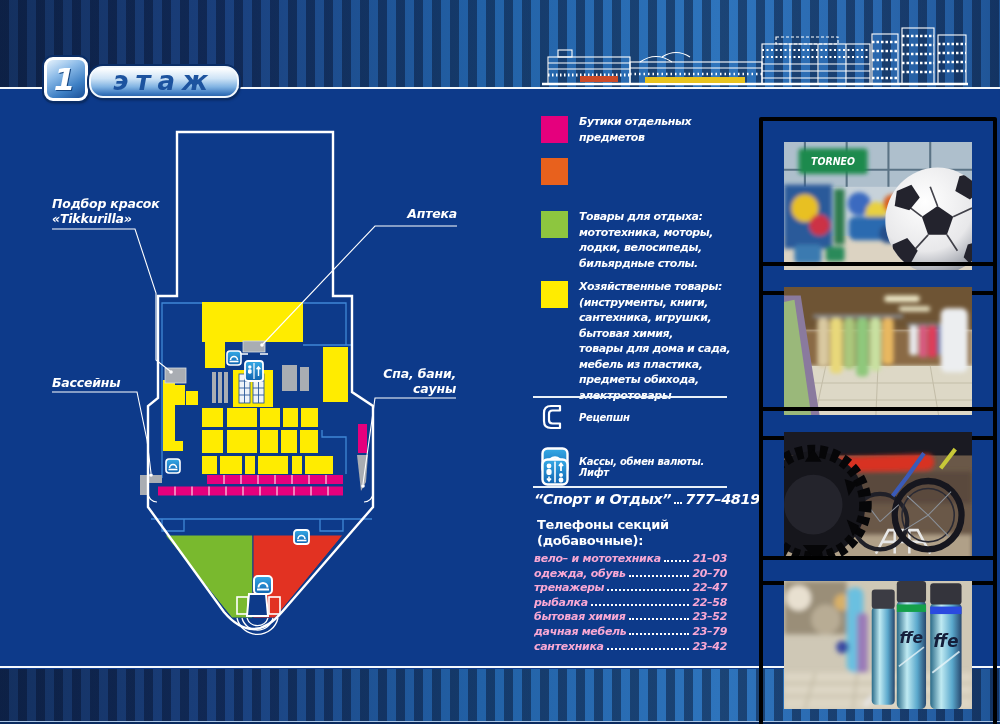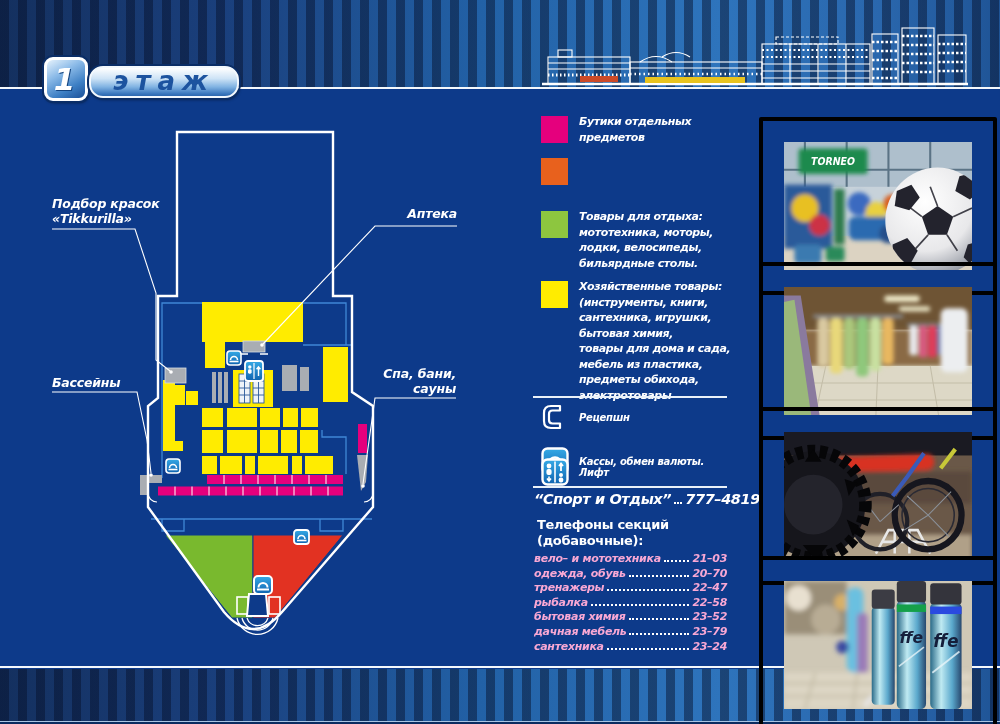--- a/index.html
+++ b/index.html
@@ -430,7 +430,7 @@
     <div class="phone-row">
       <span class="pname">сантехника</span>
       <span class="leader"></span>
-      <span class="num">23–24</span>
+      <span class="num">23–42</span>
     </div>
   </div>
 

